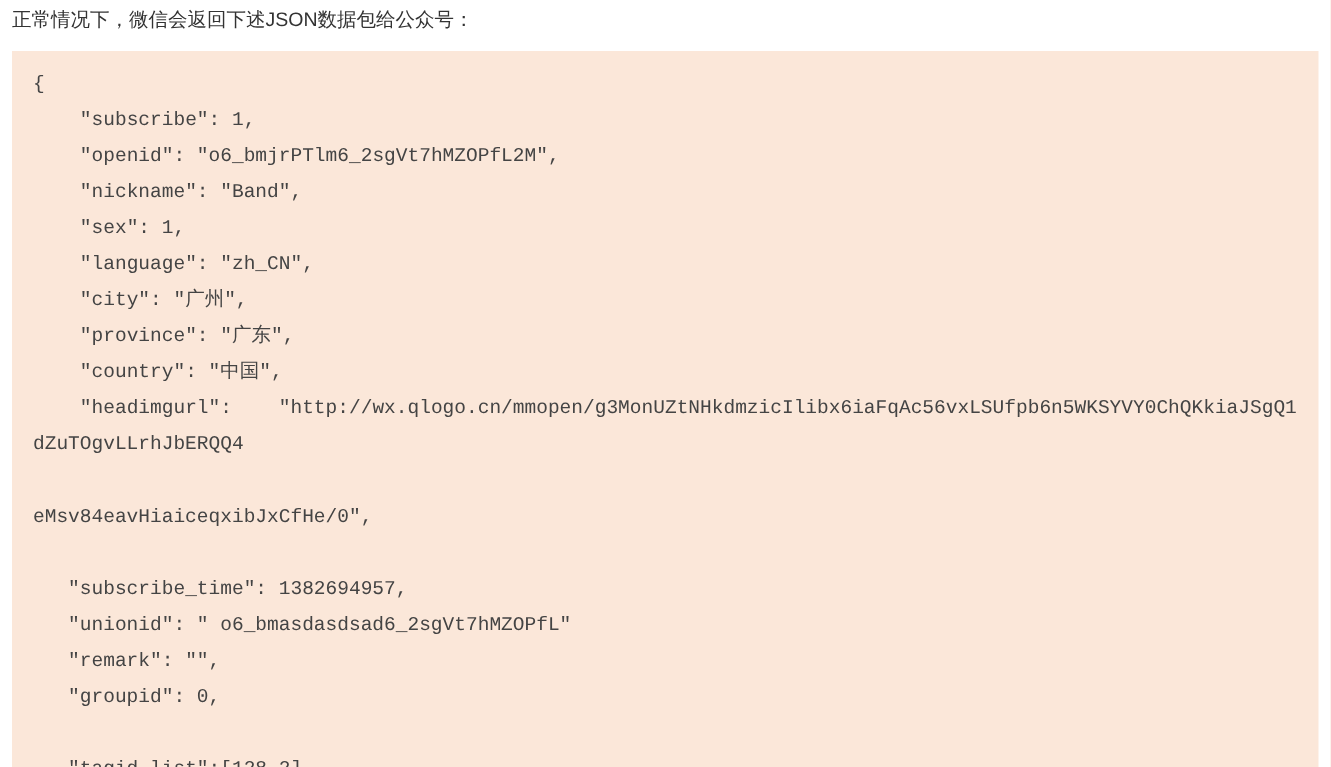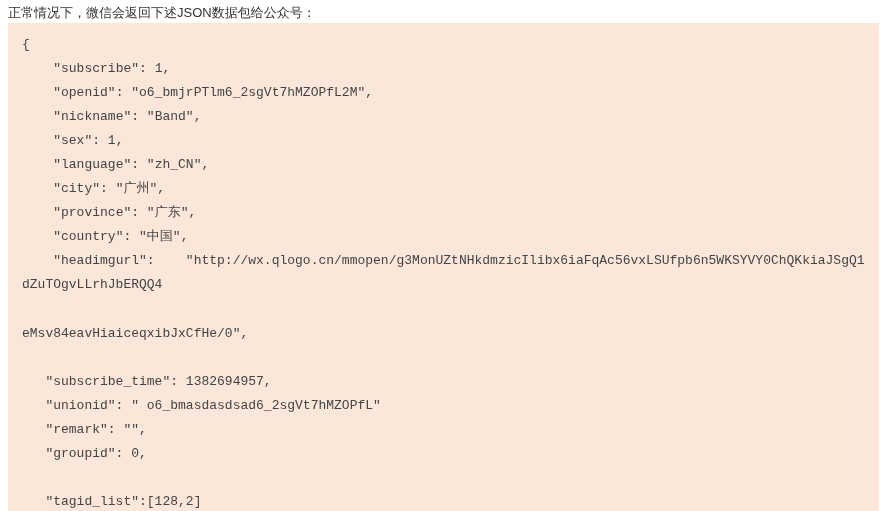--- a/index.html
+++ b/index.html
@@ -16,7 +16,7 @@
     .intro {
       font-size: 13px;
       color: #333;
-      padding: 4px 0 1px 8px;
+      padding: 4px 0 12px 8px;
     }
     .code-block {
       background: #fbe7d9;

